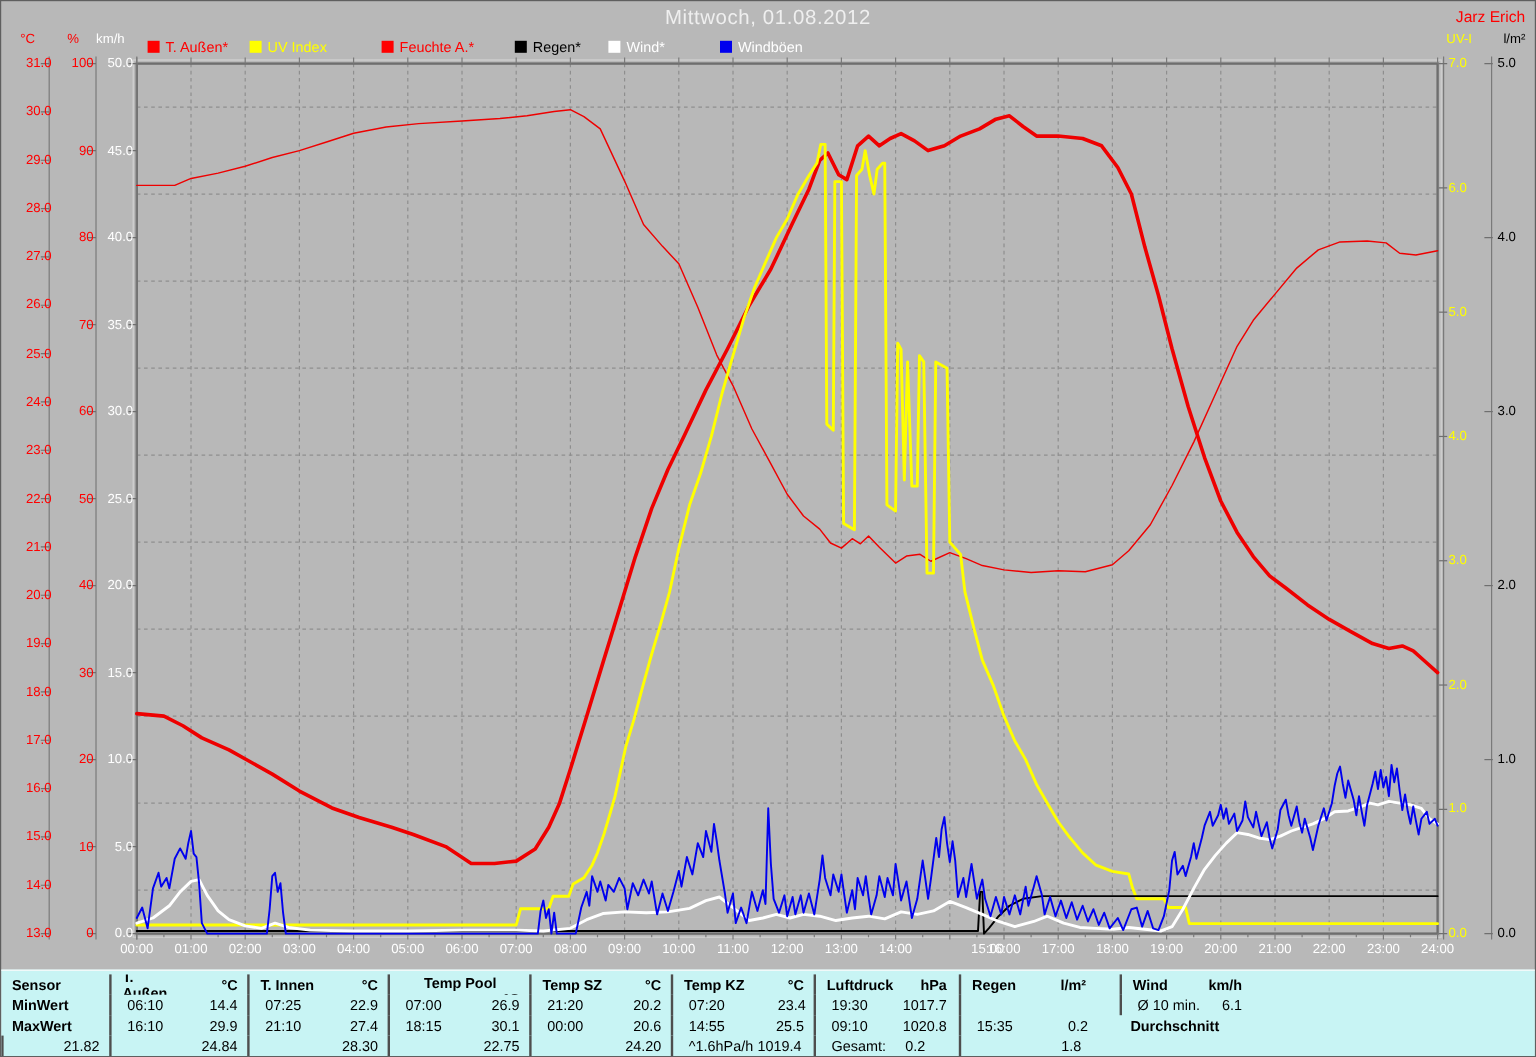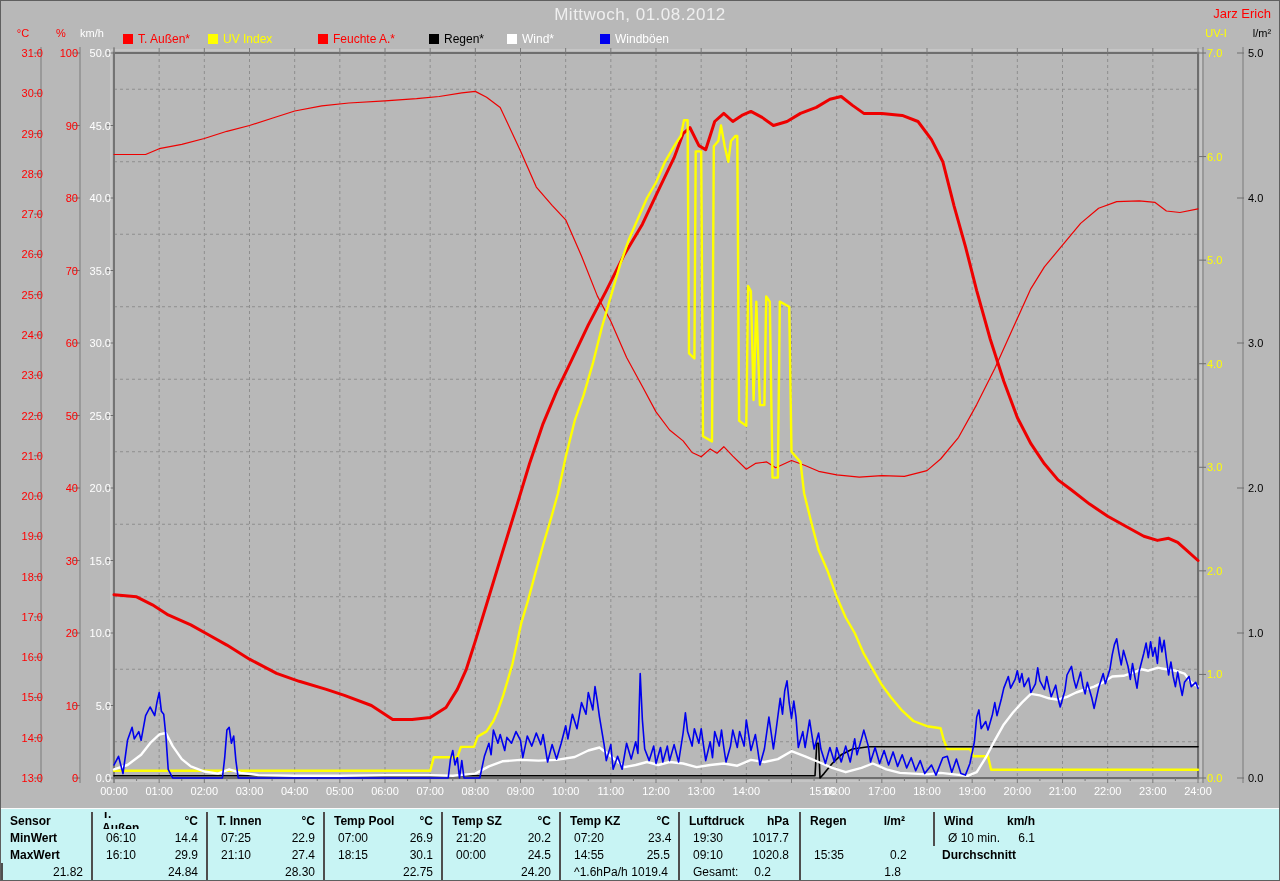--- a/index.html
+++ b/index.html
@@ -351,7 +351,7 @@
       <span class="tname">T. Innen</span>
       <span class="tunit">°C</span>
     </div>
-    <div class="tcell sep" style="padding-right: 8px;">
+    <div class="tcell sep" style="padding-right: 8px; flex-direction: column;">
       <span class="tname">Temp Pool</span>
       <span class="tunit">°C</span>
     </div>

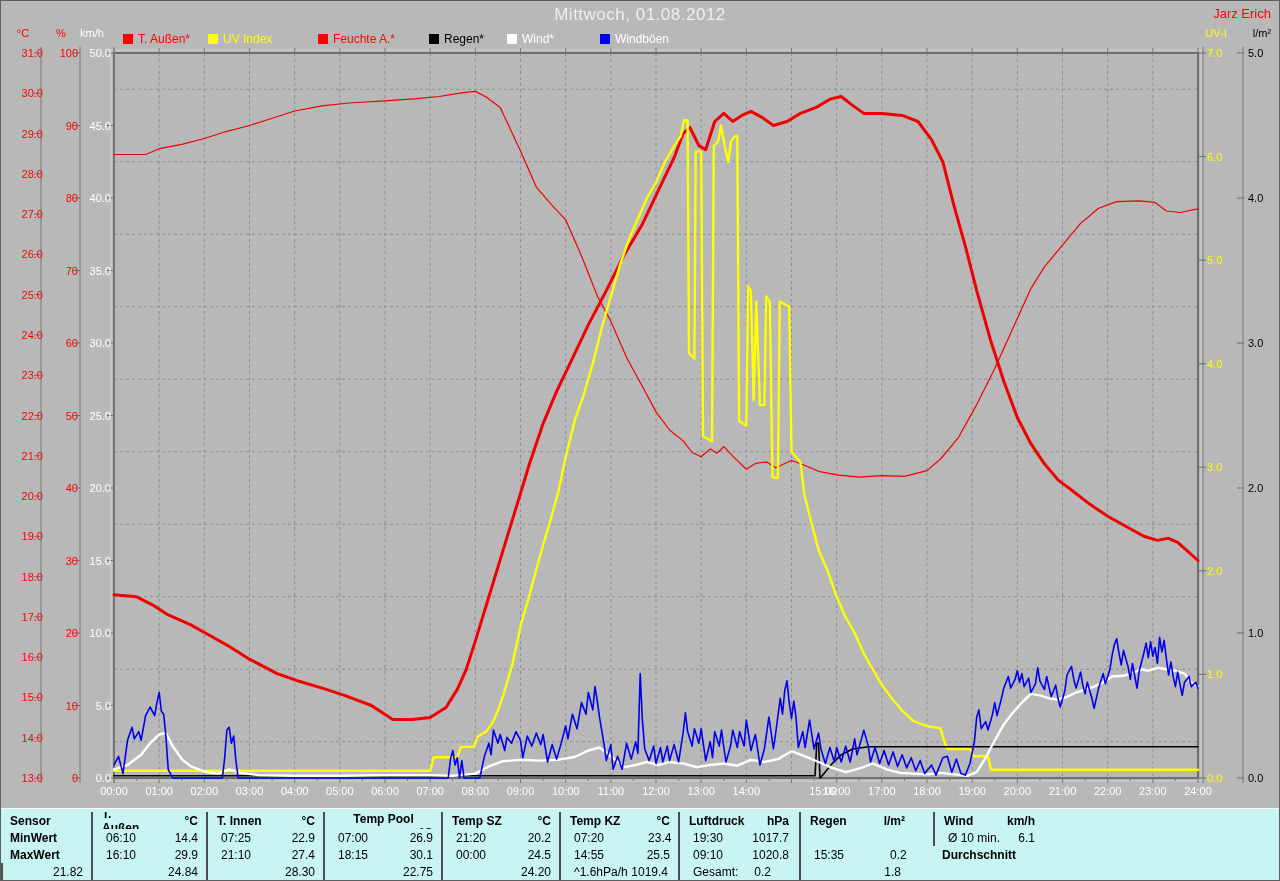--- a/index.html
+++ b/index.html
@@ -431,7 +431,7 @@
     </div>
     <div class="tcell sep" style="padding-right: 8px;">
       <span class="ttime">00:00</span>
-      <span class="tval">24.5</span>
+      <span class="tval">20.6</span>
     </div>
     <div class="tcell sep" style="padding-right: 8px; align-items: center;">
       <span class="ttime">14:55</span>

